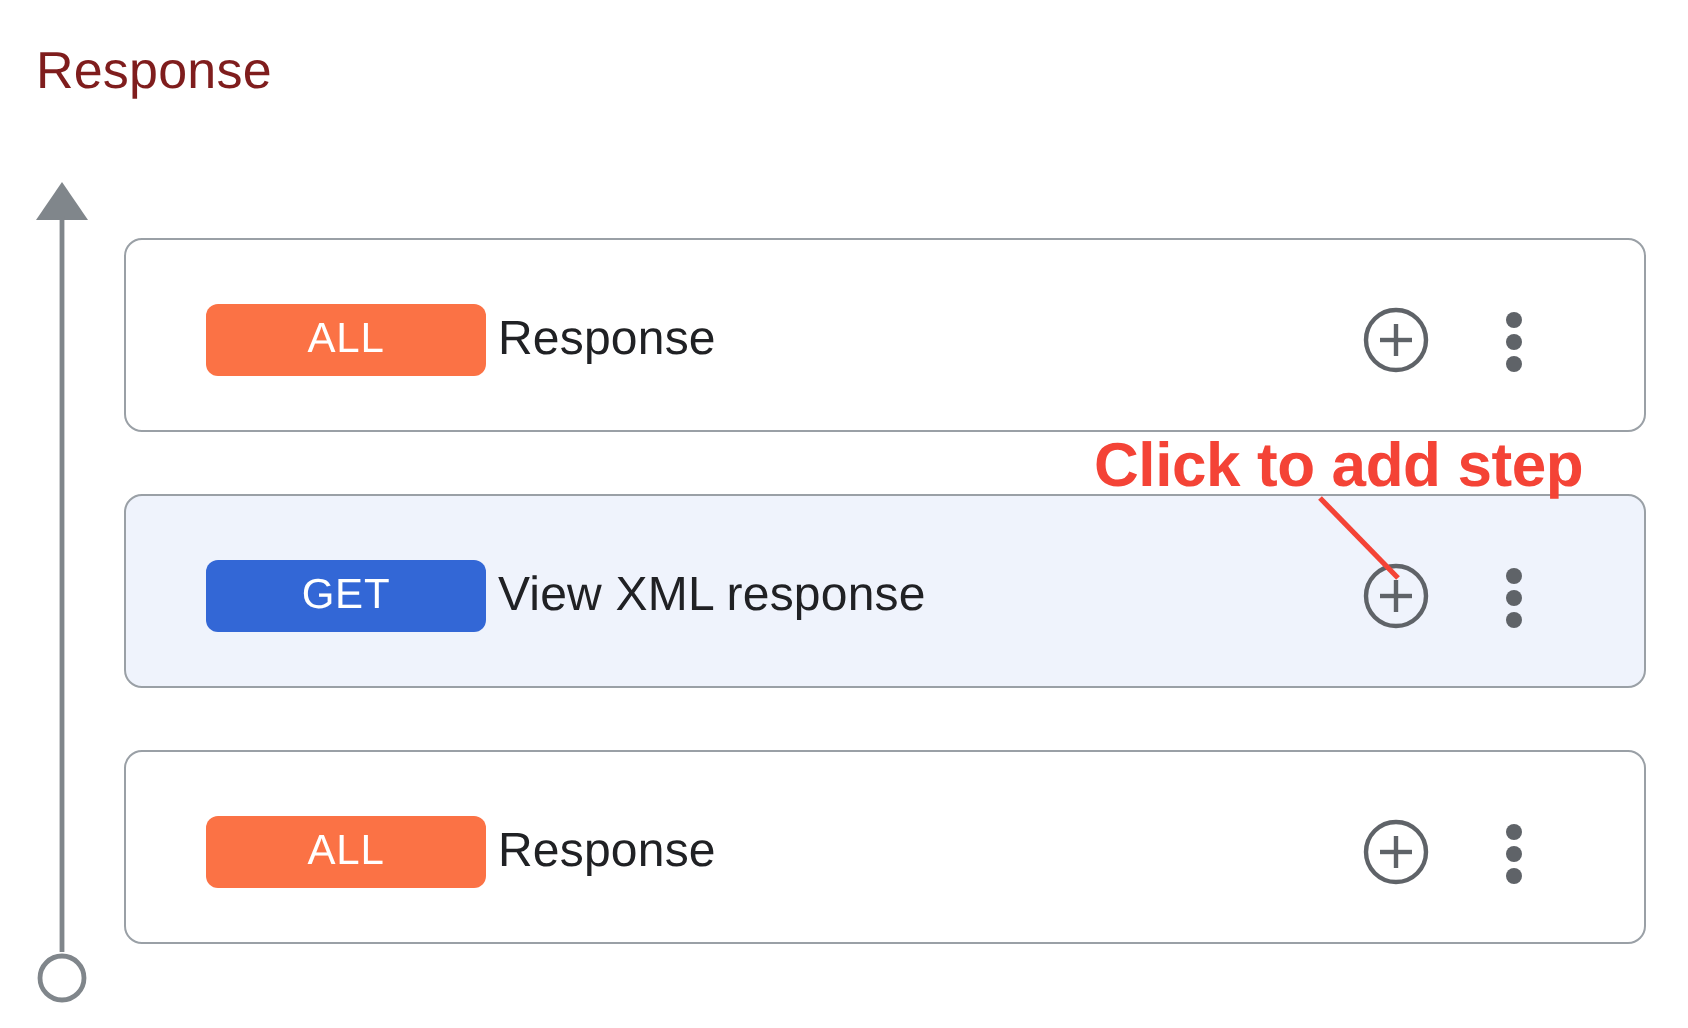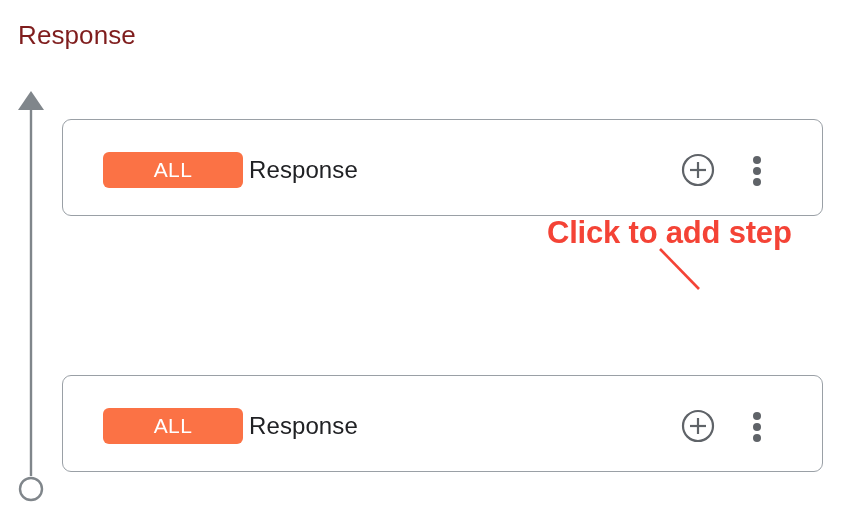--- a/index.html
+++ b/index.html
@@ -182,6 +182,22 @@
     </div>
   </div>
 
+  <div class="step-card selected" style="top:247px;">
+    <div class="step-row-inner">
+      <div class="verb-badge verb-get">GET</div>
+      <div class="step-label">View XML response</div>
+      <svg class="add-step-btn" viewBox="0 0 34 34">
+        <circle cx="17" cy="17" r="15" fill="none" stroke="#5f6368" stroke-width="2.2"></circle>
+        <line x1="17" y1="9" x2="17" y2="25" stroke="#5f6368" stroke-width="2.2"></line>
+        <line x1="9" y1="17" x2="25" y2="17" stroke="#5f6368" stroke-width="2.2"></line>
+      </svg>
+      <div class="kebab-btn">
+        <span class="dot d1"></span>
+        <span class="dot d2"></span>
+        <span class="dot d3"></span>
+      </div>
+    </div>
+  </div>
 
   <div class="step-card" style="top:375px;">
     <div class="step-row-inner">

